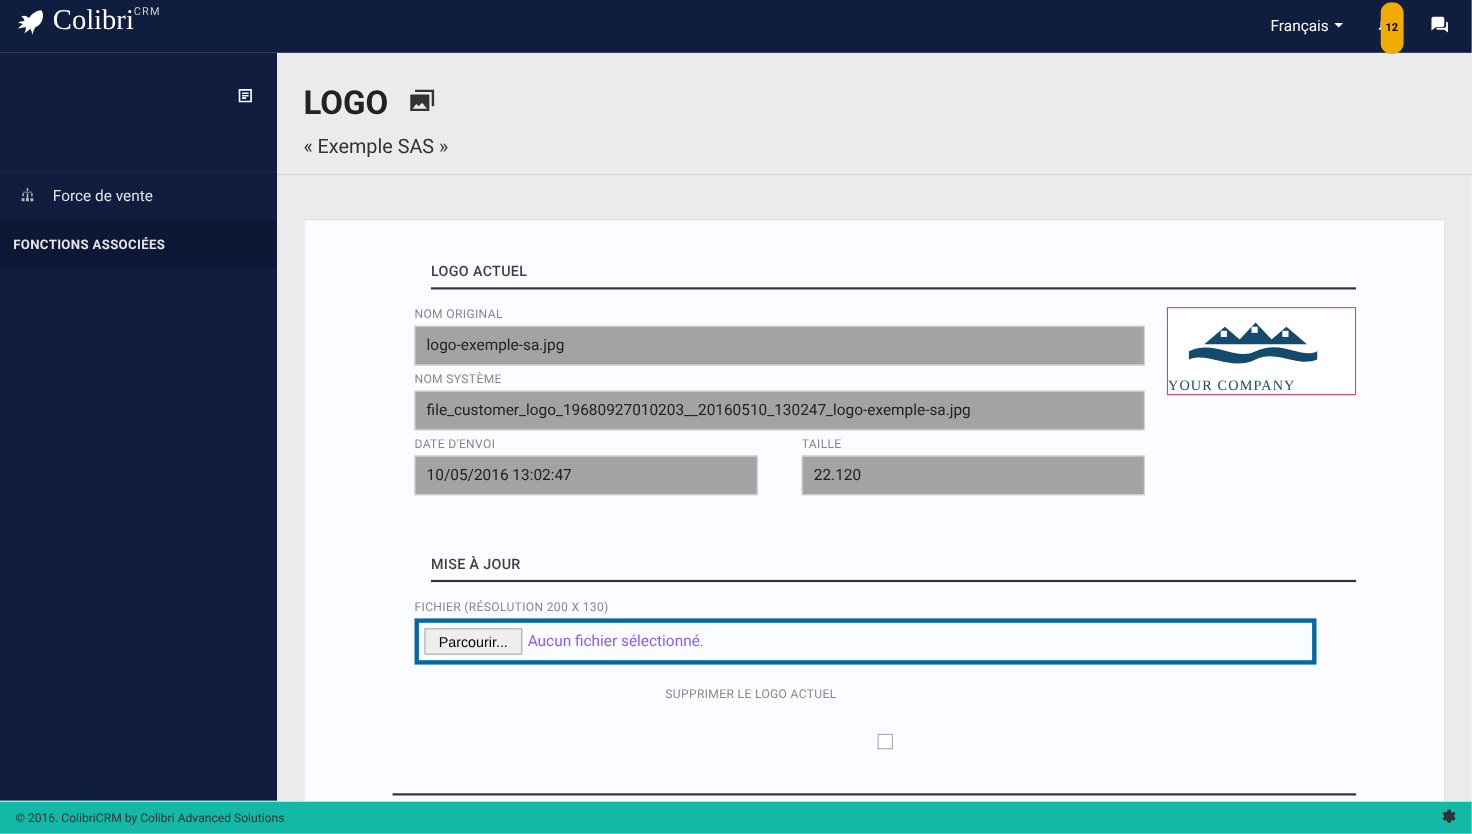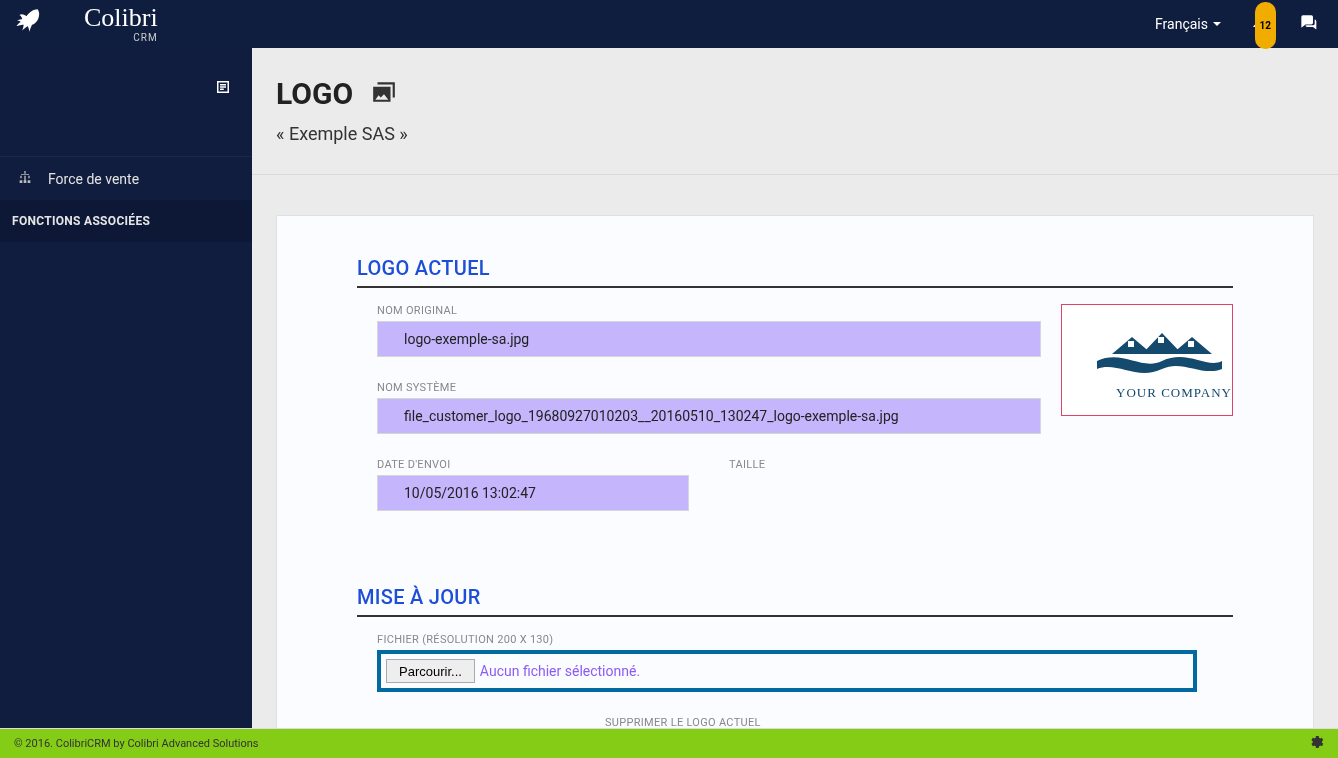--- a/index.html
+++ b/index.html
@@ -29,9 +29,8 @@
 .brand svg { width: 34px; height: 34px; }
 .brand-text {
   display: flex;
-  flex-direction: column;
+  flex-direction: row;
   line-height: 1;
-  margin-left: 36px;
 }
 .brand-name {
   font-family: Georgia, serif;

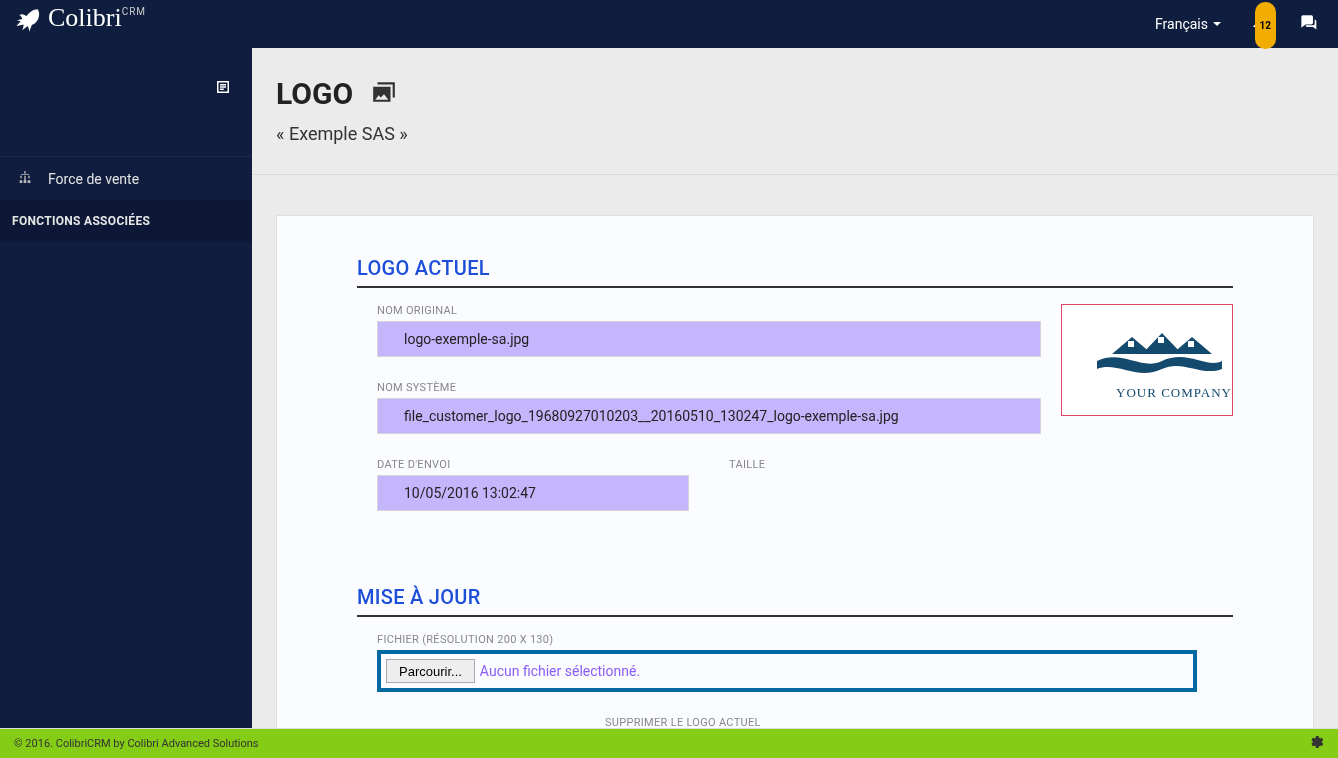--- a/index.html
+++ b/index.html
@@ -136,7 +136,7 @@
   overflow-y: auto;
 }
 .page-header {
-  padding: 28px 24px 30px 24px;
+  padding: 28px 24px 14px 24px;
   border-bottom: 1px solid #d9d9d9;
   background: #ebebeb;
 }

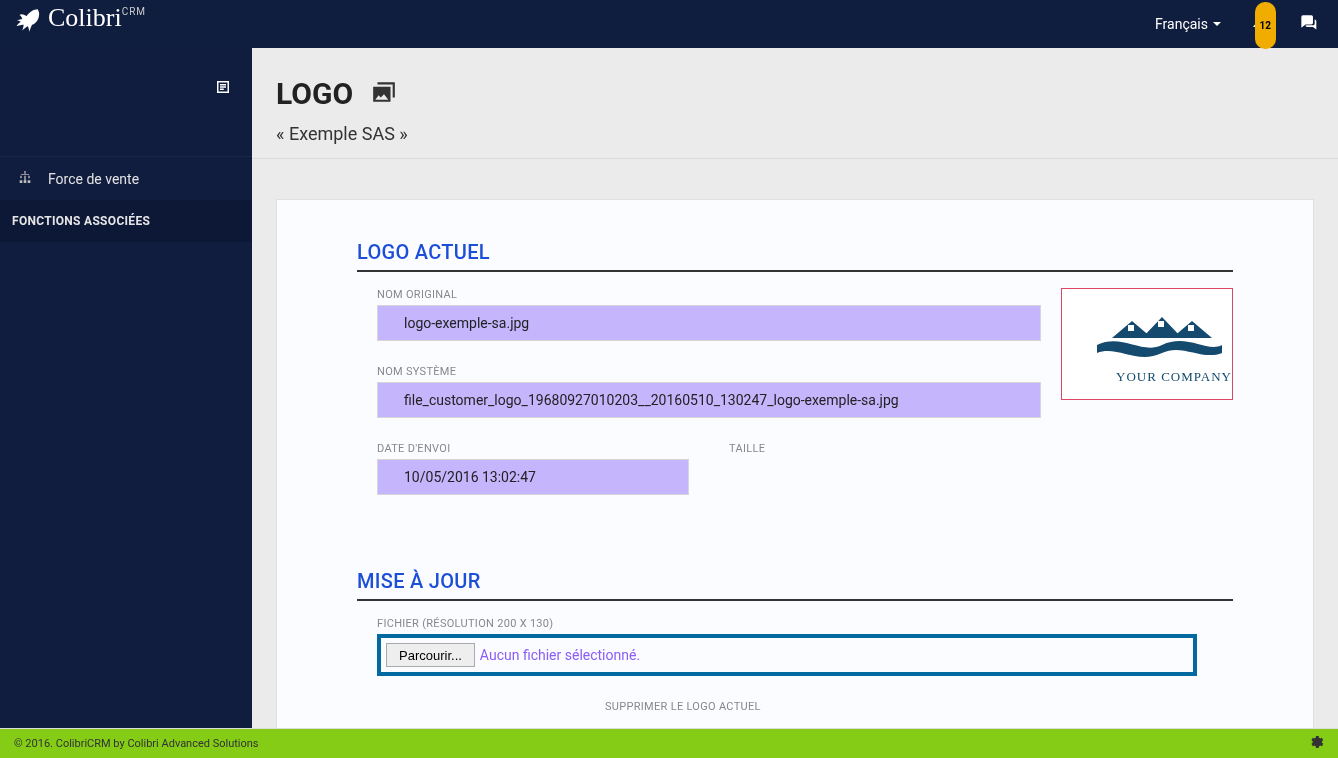--- a/index.html
+++ b/index.html
@@ -162,13 +162,14 @@
   padding: 40px 80px 30px 80px;
 }
 .section-title {
-  font-size: 20px;
+  font-size: 13px;
   font-weight: 500;
-  color: #1d4ed8;
+  color: #404040;
   border-bottom: 2px solid #333;
   padding-bottom: 6px;
   margin-bottom: 16px;
   letter-spacing: 0.3px;
+  margin-left: 35px;
 }
 .section-body {
   display: flex;

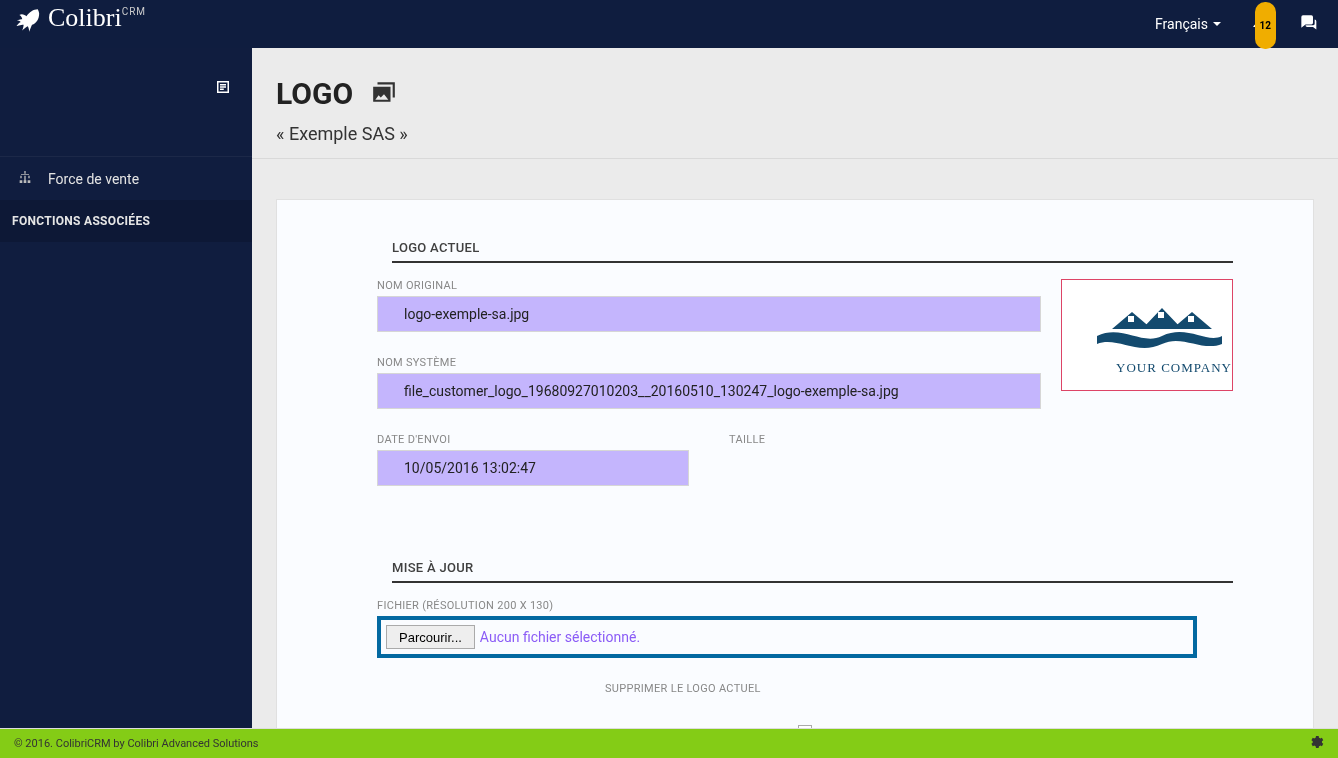--- a/index.html
+++ b/index.html
@@ -177,7 +177,7 @@
 }
 .fields { flex: 1; padding-left: 20px; }
 .row { display: flex; gap: 40px; }
-.field { margin-bottom: 24px; flex: 1; }
+.field { margin-bottom: 6px; flex: 1; }
 .field-label {
   font-size: 11px;
   color: #888;

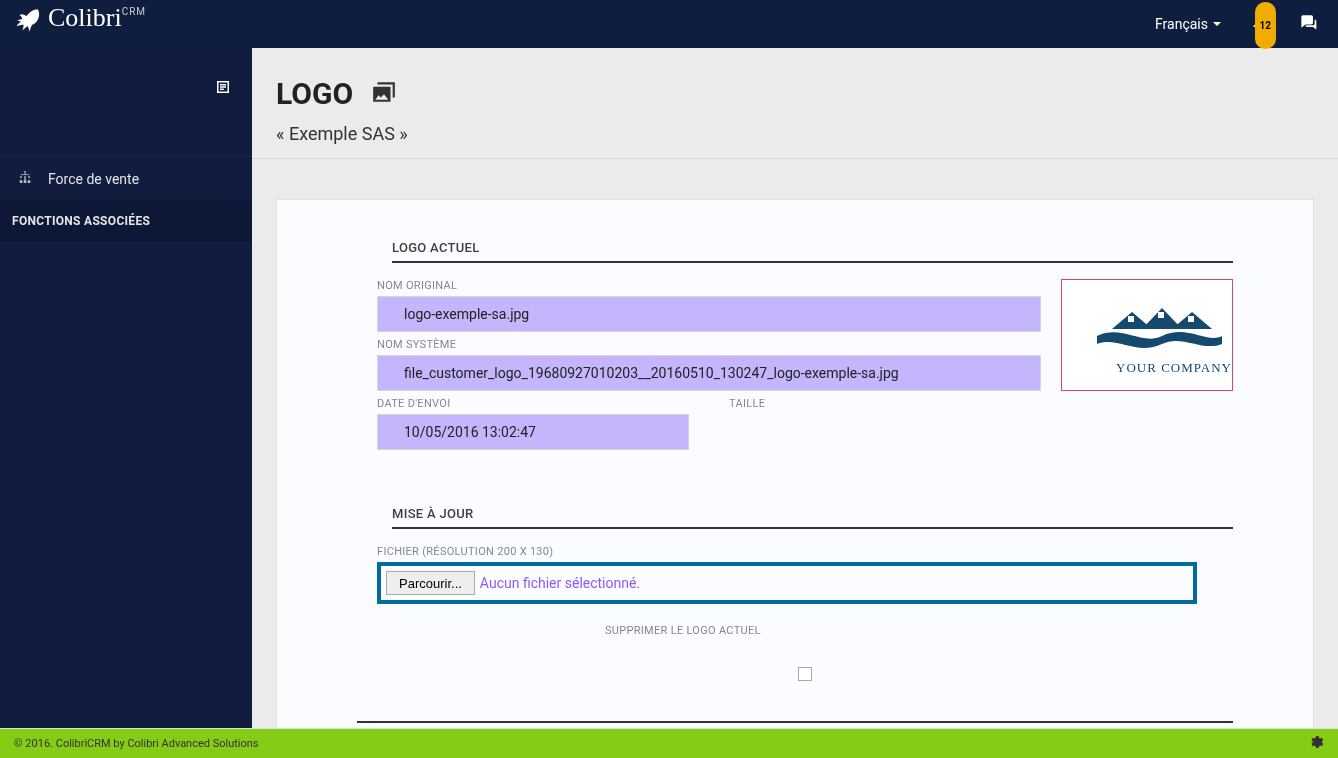--- a/index.html
+++ b/index.html
@@ -186,8 +186,8 @@
 }
 .field-value {
   font-size: 14px;
-  padding: 9px 26px;
-  background: #c4b5fd;
+  padding: 9px 10px;
+  background: #a3a3a3;
   border: 1px solid #d6d6d6;
   color: #222;
 }

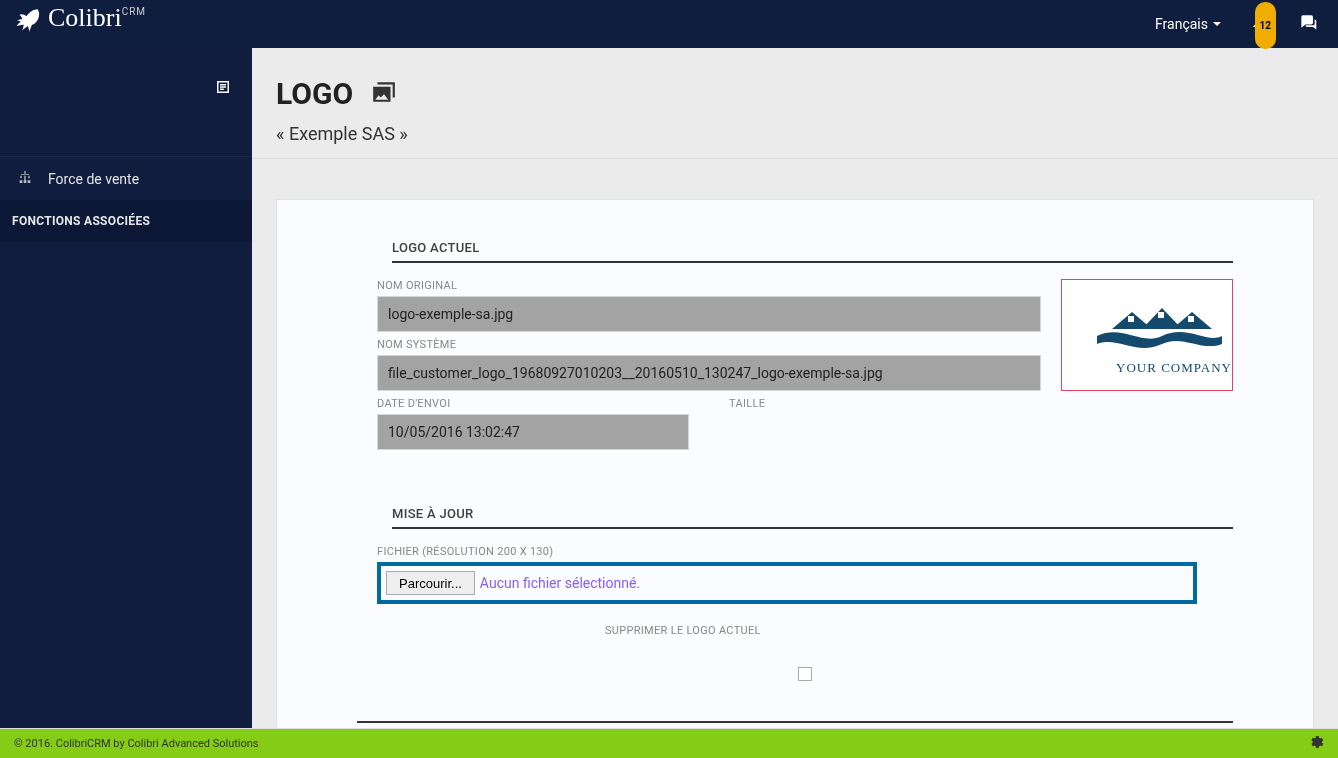--- a/index.html
+++ b/index.html
@@ -193,11 +193,11 @@
 }
 .logo-preview {
   width: 172px;
-  height: 112px;
+  height: 80px;
   border: 1px solid #d46;
   background: #fff;
   display: flex;
-  align-items: flex-end;
+  align-items: flex-start;
   justify-content: center;
   flex-direction: column;
 }

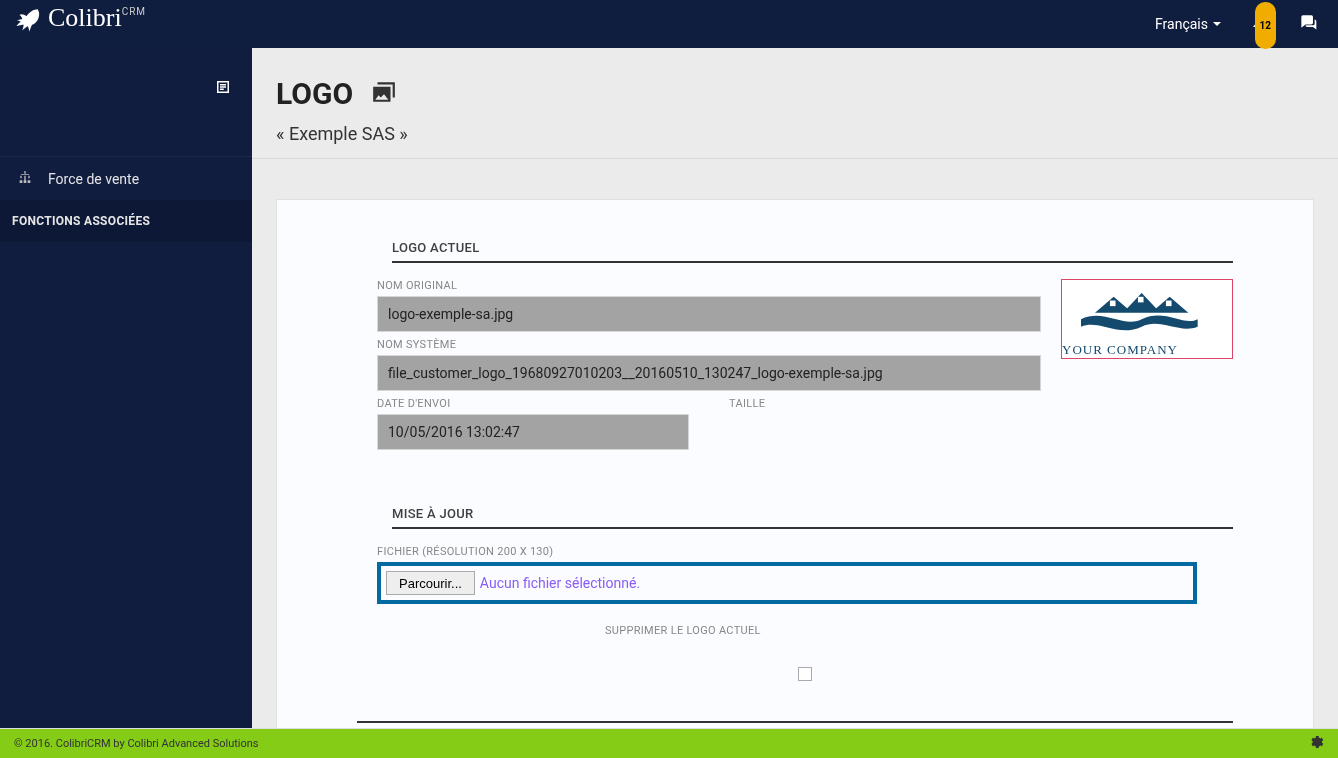--- a/index.html
+++ b/index.html
@@ -375,6 +375,7 @@
             </div>
             <div class="field">
               <div class="field-label">TAILLE</div>
+              <div class="field-value">22.120</div>
             </div>
           </div>
         </div>

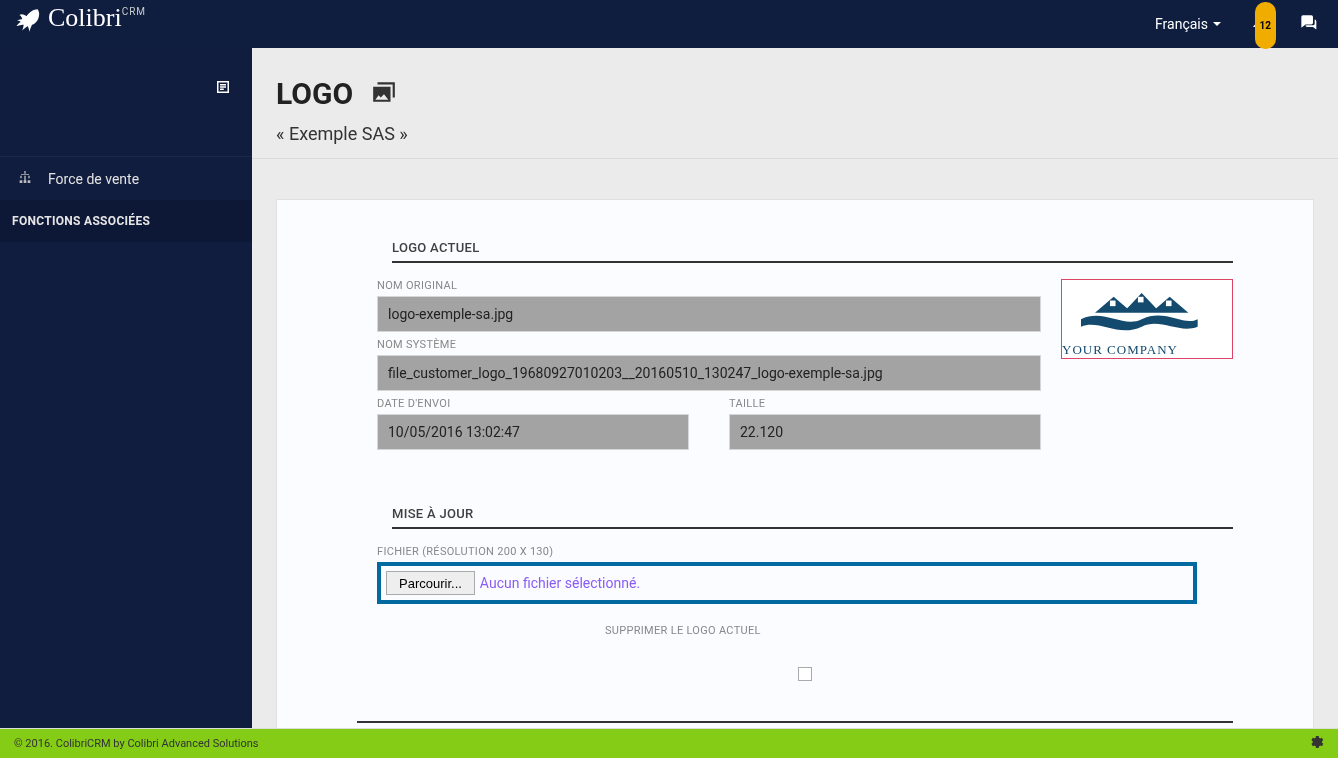--- a/index.html
+++ b/index.html
@@ -265,7 +265,7 @@
   left: 0;
   right: 0;
   height: 30px;
-  background: #84cc16;
+  background: #14b8a6;
   border-top: 1px solid #ddd;
   display: flex;
   align-items: center;

